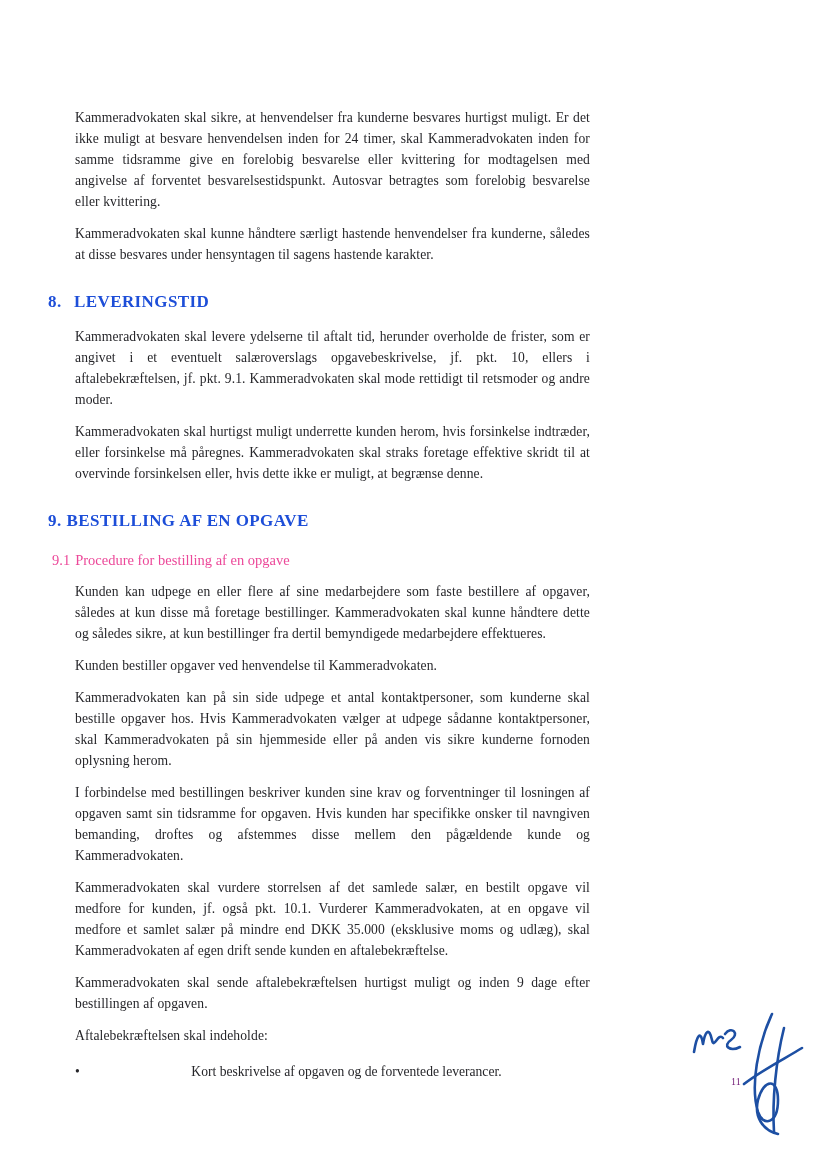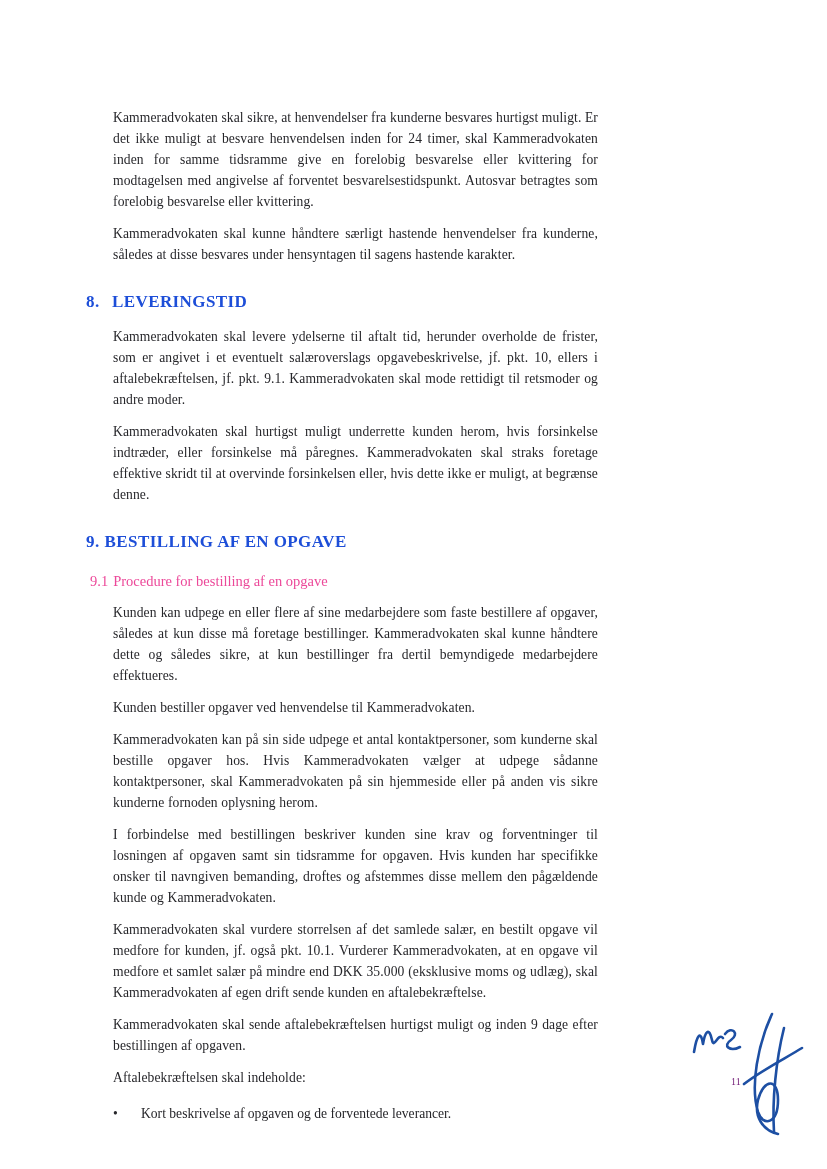--- a/index.html
+++ b/index.html
@@ -20,9 +20,9 @@
   .content {
     position: absolute;
     top: 0;
-    left: 8px;
+    left: 0;
     width: 672px;
-    padding: 107px 82px 0 78px;
+    padding: 107px 82px 0 48px;
     box-sizing: border-box;
   }
   p.body {

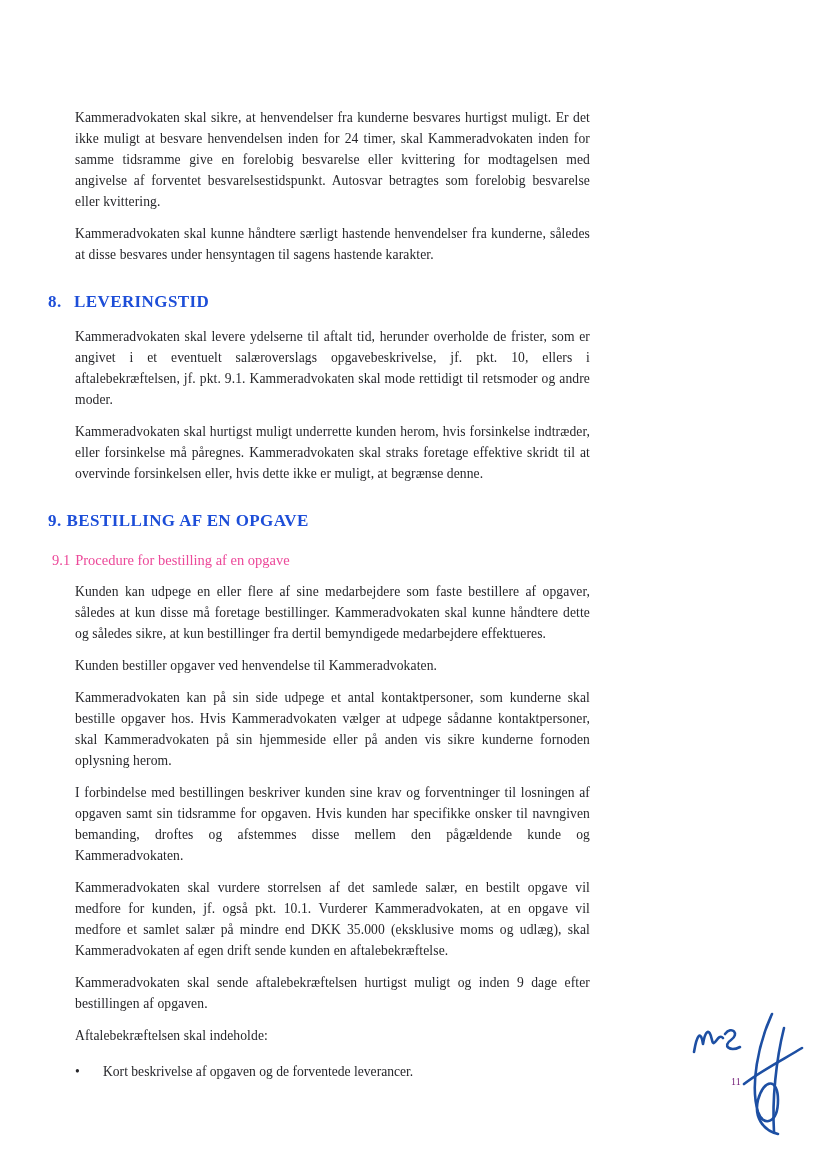--- a/index.html
+++ b/index.html
@@ -68,7 +68,7 @@
   }
   .bullet-text {
     flex: 1;
-    text-align: left;
+    text-align: center;
   }
   .signature-wrap {
     position: absolute;

